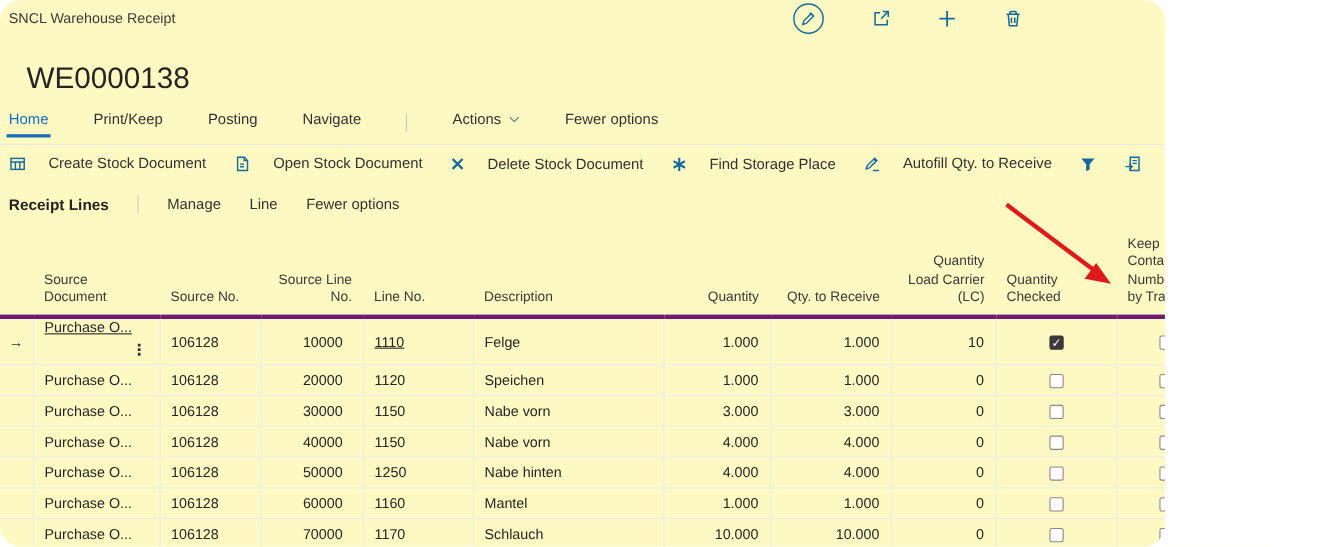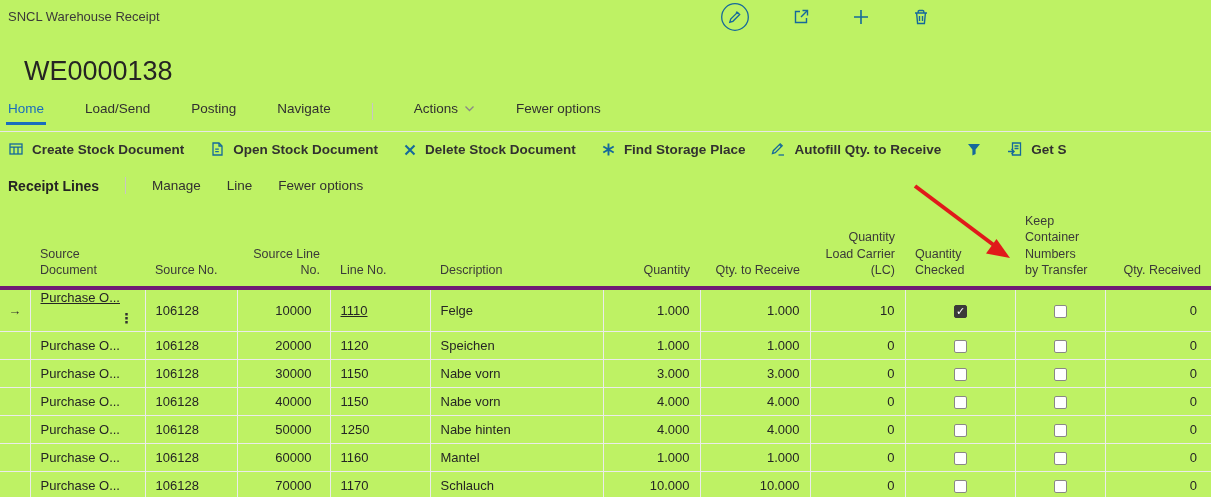--- a/index.html
+++ b/index.html
@@ -6,7 +6,7 @@
   html, body { margin: 0; padding: 0; background: #fff; }
   body { font-family: "Liberation Sans", "DejaVu Sans", sans-serif; color: #323130; }
 
-  .page { position: relative; width: 1211px; height: 497px; overflow: hidden; background: #bef264; }
+  .page { position: relative; width: 1059px; height: 497px; overflow: hidden; background: #fef9c3; border-radius: 19px; }
 
   .caption { position: absolute; top: 9px; left: 8px; font-size: 13px; color: #3b3a39; }
 

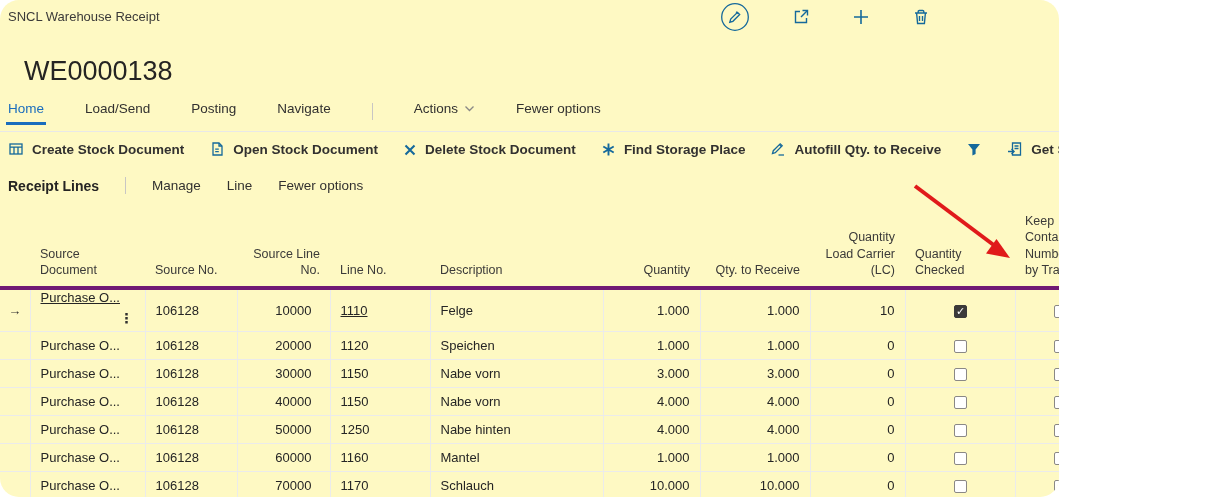--- a/index.html
+++ b/index.html
@@ -93,7 +93,7 @@
 
   <div class="tab-strip">
     <span class="tab active">Home</span>
-    <span class="tab">Load/Send</span>
+    <span class="tab">Print/Keep</span>
     <span class="tab">Posting</span>
     <span class="tab">Navigate</span>
     <span class="vdiv"></span>

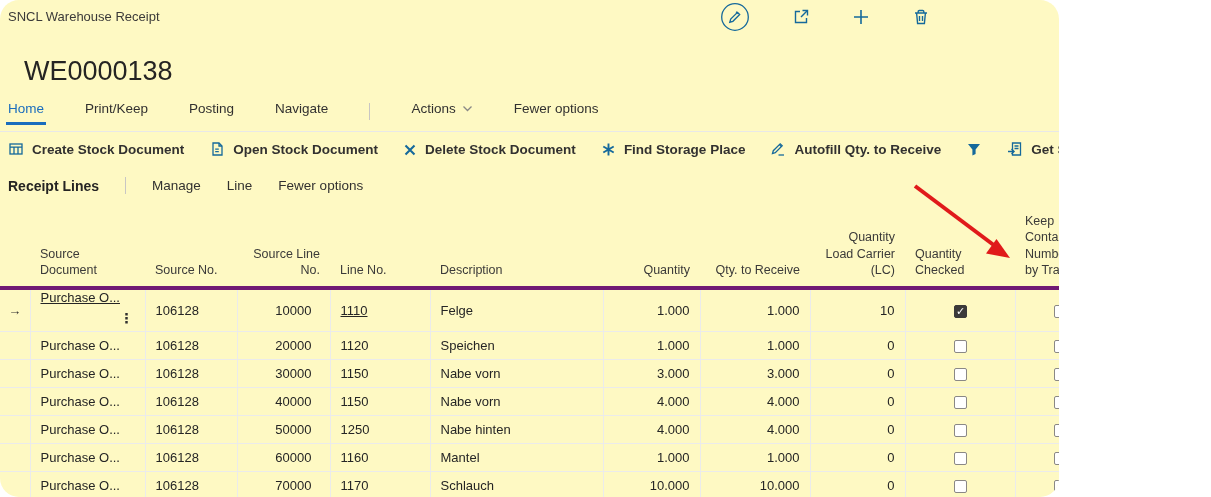--- a/index.html
+++ b/index.html
@@ -25,7 +25,7 @@
   .hline { position: absolute; left: 0; top: 131px; width: 1211px; height: 1px; background: #e8e8e8; }
 
   .action-bar { position: absolute; top: 141px; left: 8px; width: 1203px; display: flex; align-items: center; gap: 25px; font-size: 13.5px; white-space: nowrap; overflow: hidden; }
-  .action-item { display: flex; align-items: flex-end; gap: 8px; cursor: pointer; flex: 0 0 auto; color: #323130; font-weight: bold; }
+  .action-item { display: flex; align-items: flex-start; gap: 20px; cursor: pointer; flex: 0 0 auto; color: #323130; }
 
   .lines-bar { position: absolute; top: 177px; left: 8px; display: flex; align-items: center; gap: 26px; font-size: 13.5px; text-align: center; }
   .lines-title { font-weight: 700; font-size: 14px; color: #252423; }

